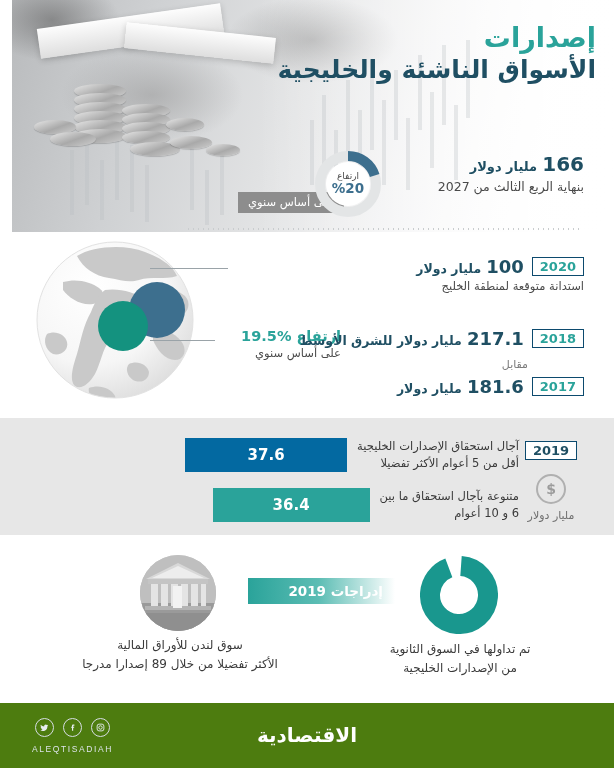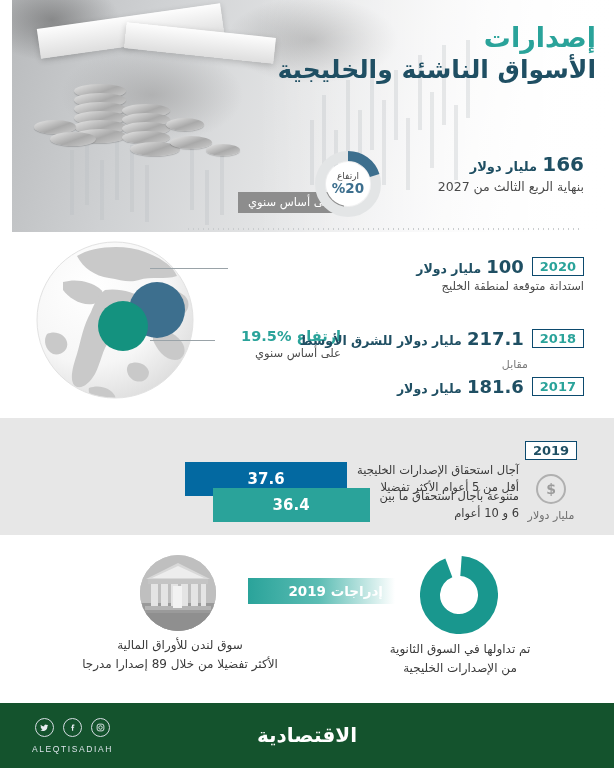--- a/index.html
+++ b/index.html
@@ -285,7 +285,7 @@
 
   <div class="grayband"></div>
 
-  <div class="barrow" style="right:95px;top:462px;">
+  <div class="barrow" style="right:95px;top:438px;">
     <div class="bartxt">
       <div>آجال استحقاق الإصدارات الخليجية</div>
       <div>أقل من 5 أعوام الأكثر تفضيلا</div>

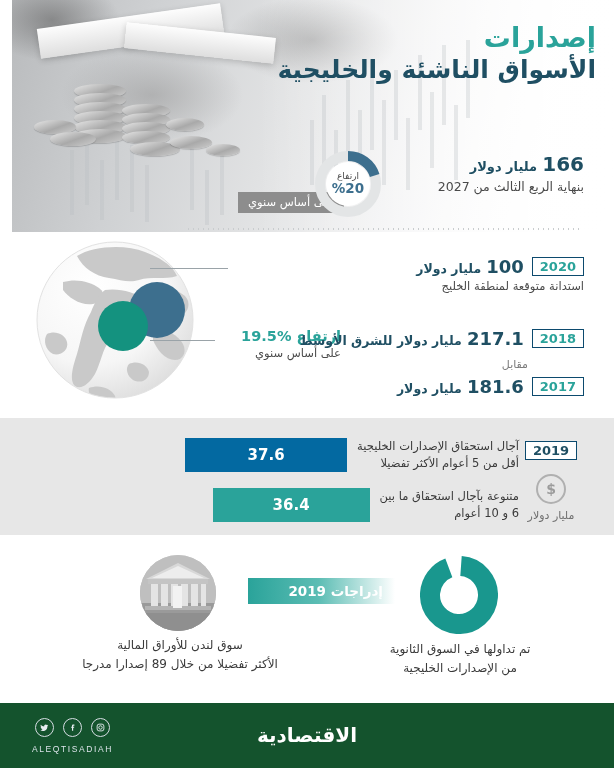--- a/index.html
+++ b/index.html
@@ -116,7 +116,7 @@
   .d93cap{position:absolute;left:360px;top:640px;width:200px;text-align:center;font-size:12px;color:#3a3a3a;line-height:1.55;}
 
   
-  .footer{position:absolute;left:0;top:703px;width:614px;height:65px;background:#14532d;}
+  .footer{position:absolute;left:0;top:703px;width:614px;height:65px;background:#4d7c0f;}
   .f-left{position:absolute;right:auto;left:32px;top:14px;text-align:center;}
   .sico{width:17px;height:17px;border-radius:50%;border:1.2px solid #d6dde3;display:inline-flex;
     align-items:center;justify-content:center;margin:0 2px;color:#e7edf1;}

